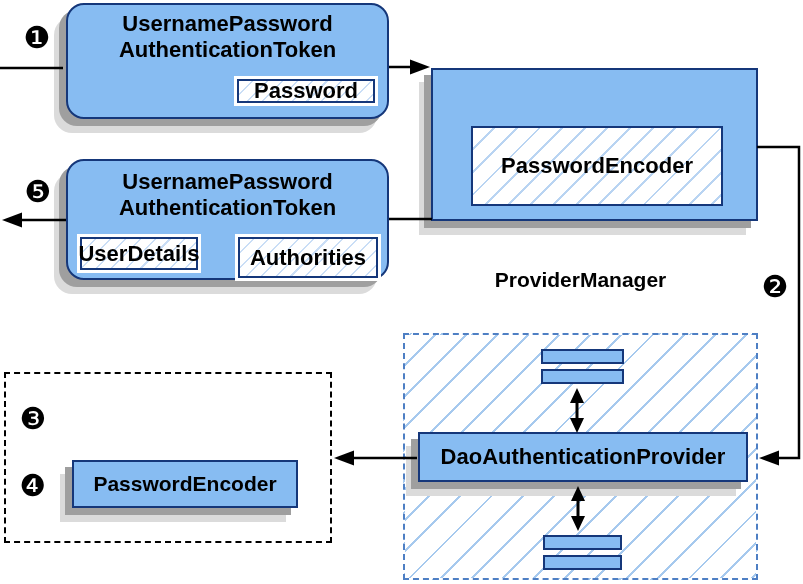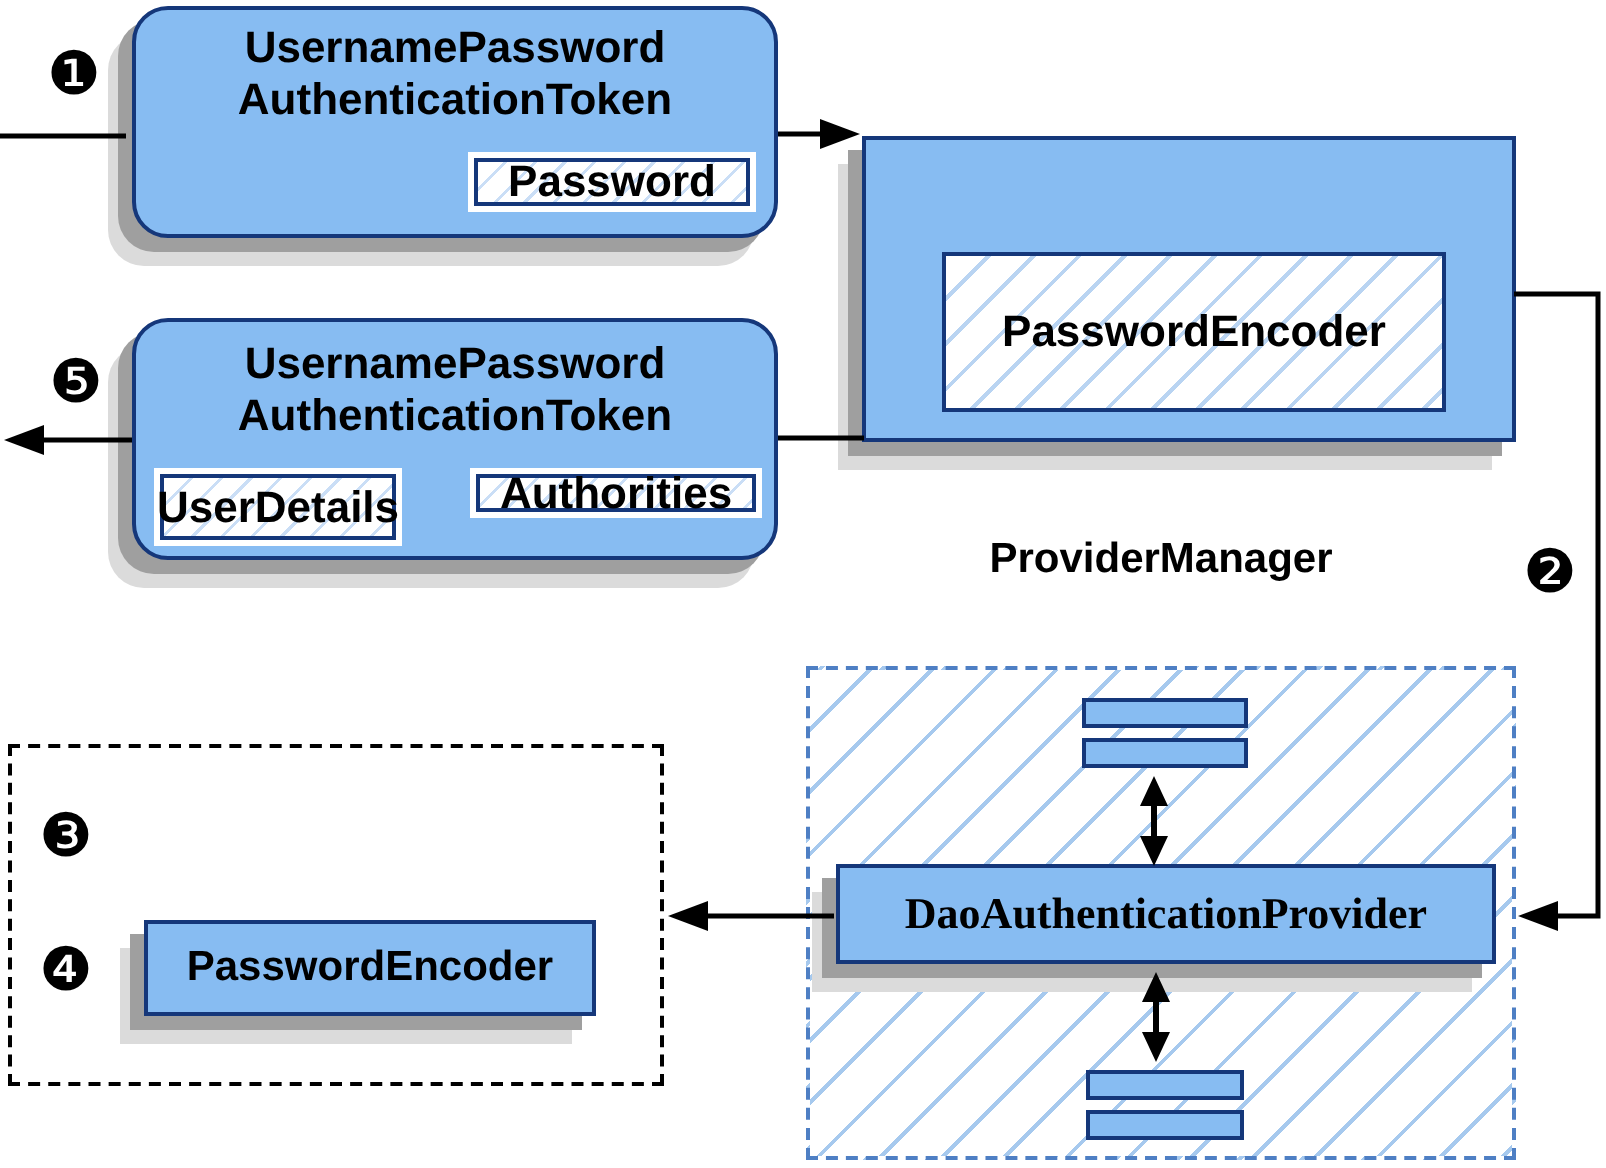--- a/index.html
+++ b/index.html
@@ -66,7 +66,7 @@
       <div>AuthenticationToken</div>
     </div>
     <div class="abs field hatch-sm" style="left:12px;top:76px;width:118px;height:33px;">UserDetails</div>
-    <div class="abs field hatch-sm" style="left:170px;top:76px;width:140px;height:19px;text-align:right;">Authorities</div>
+    <div class="abs field hatch-sm" style="left:170px;top:76px;width:140px;height:41px;text-align:right;">Authorities</div>
   </div>
 
   <div class="abs heading" style="left:403px;top:266px;width:355px;">

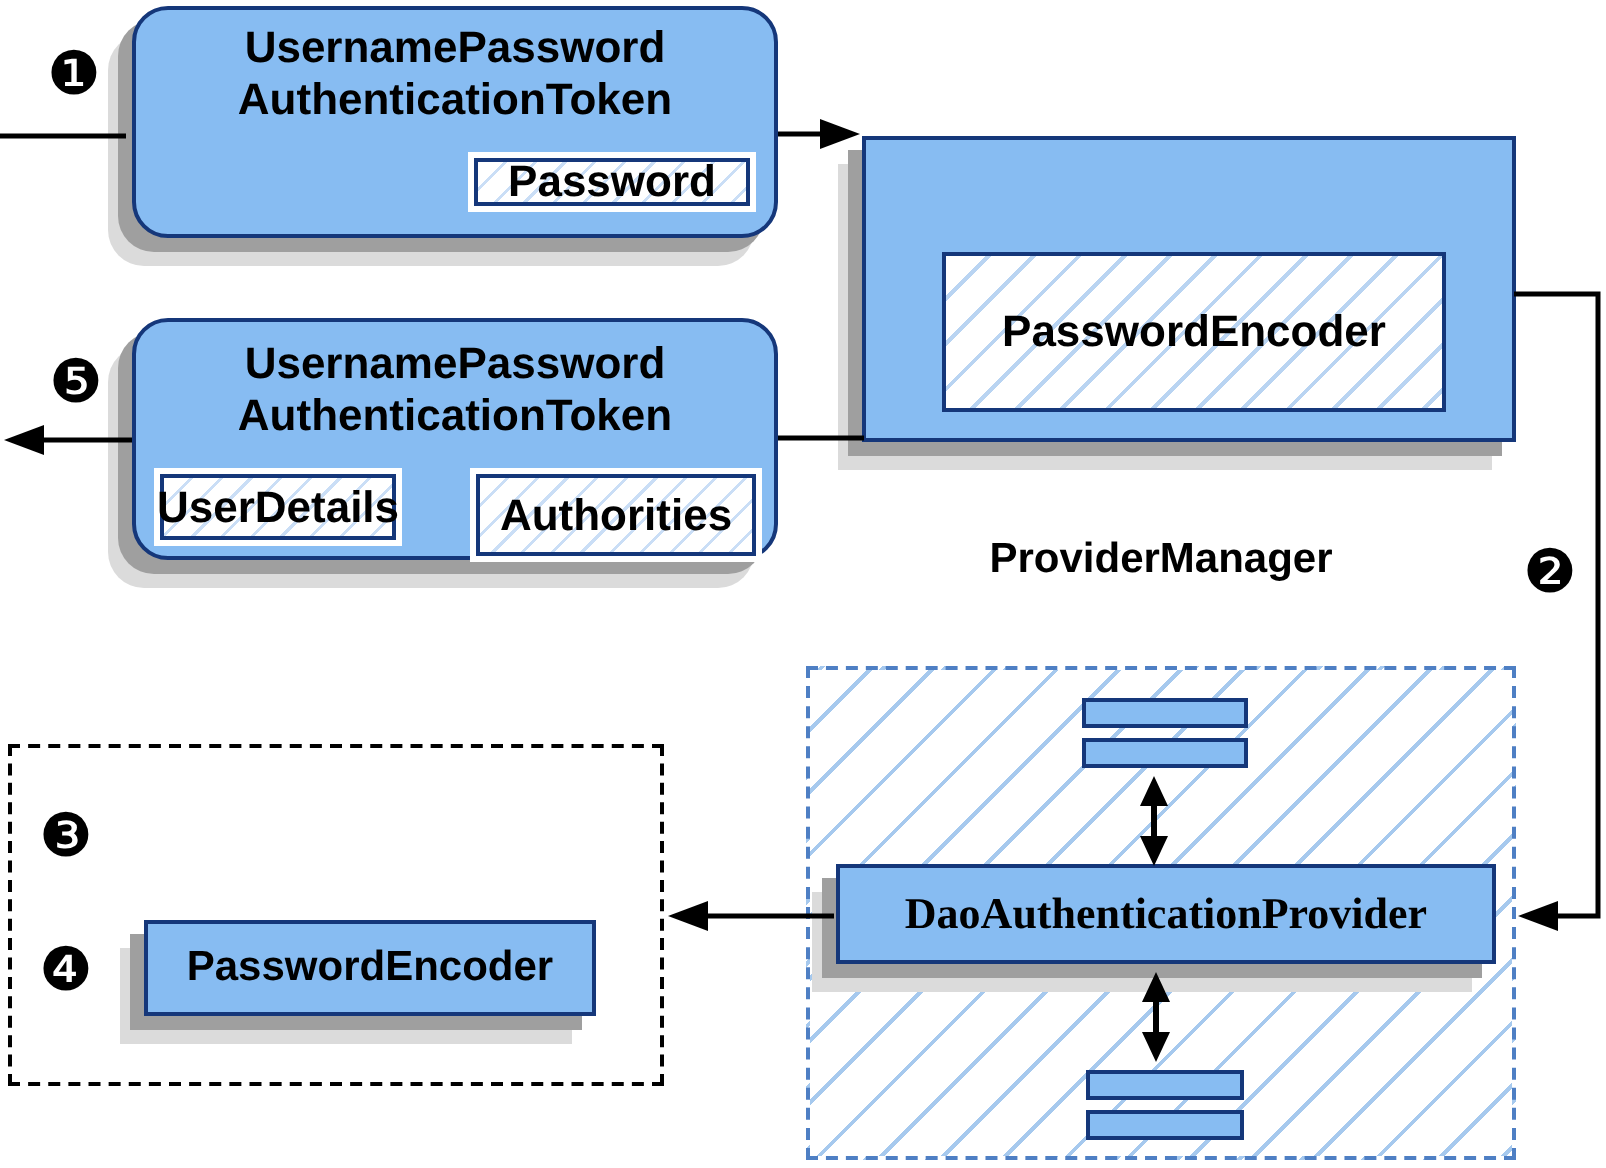--- a/index.html
+++ b/index.html
@@ -78,7 +78,7 @@
   <div class="abs blue bar" style="left:541px;top:349px;width:83px;height:15px;"></div>
   <div class="abs blue bar" style="left:541px;top:369px;width:83px;height:15px;"></div>
 
-  <div class="abs blue shadow center-flex z3" style="left:418px;top:432px;width:330px;height:50px;font-size:22px;font-family:Liberation Serif, serif;">DaoAuthenticationProvider</div>
+  <div class="abs blue shadow center-flex z3" style="left:418px;top:432px;width:330px;height:50px;font-size:22px;">DaoAuthenticationProvider</div>
 
   <div class="abs blue bar" style="left:543px;top:535px;width:79px;height:15px;"></div>
   <div class="abs blue bar" style="left:543px;top:555px;width:79px;height:15px;"></div>

